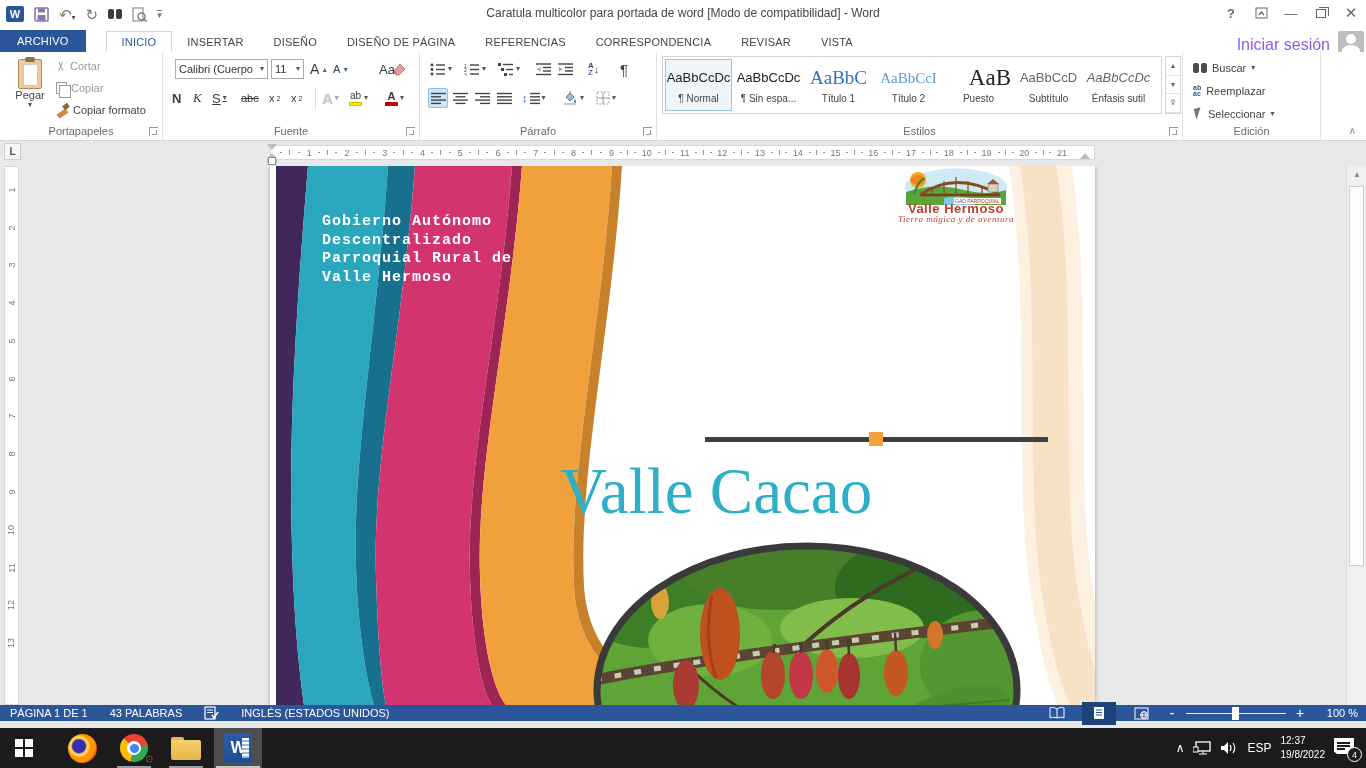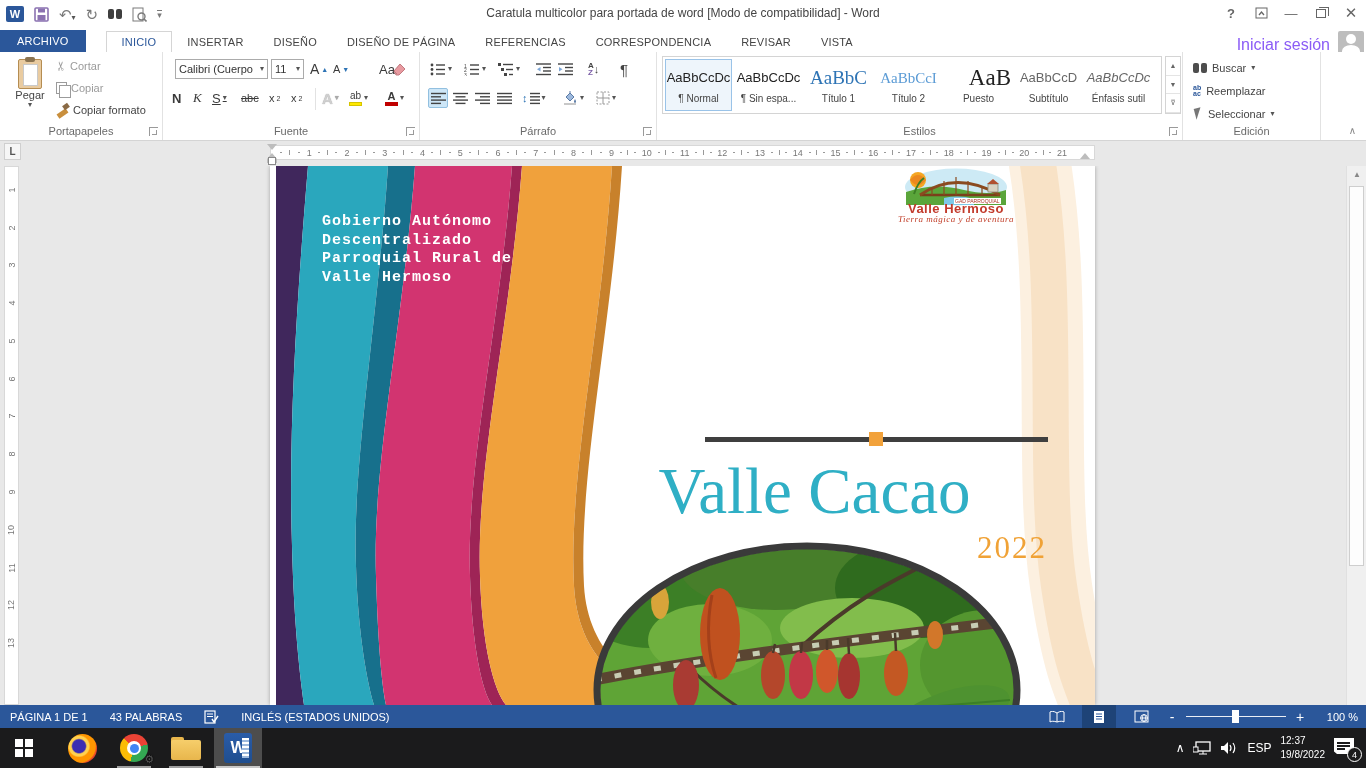--- a/index.html
+++ b/index.html
@@ -126,7 +126,7 @@
     font-family:"Liberation Serif","DejaVu Serif",serif;font-size:57px;line-height:64px;color:#e8932c;white-space:nowrap;}
   .divline{position:absolute;left:435px;top:271px;width:343px;height:5px;background:#3f3f3f;z-index:3;}
   .divsq{position:absolute;left:599px;top:266px;width:14px;height:14px;background:#f2a23b;z-index:4;}
-  .subtitle{position:absolute;left:301px;top:288px;width:487px;z-index:3;text-align:center;
+  .subtitle{position:absolute;left:290px;top:288px;width:487px;z-index:3;text-align:left;
     font-family:"Liberation Serif","DejaVu Serif",serif;font-size:65px;line-height:74px;color:#2fafc5;white-space:nowrap;}
   .year{position:absolute;left:290px;top:364px;width:487px;z-index:3;text-align:right;
     font-family:"Liberation Serif","DejaVu Serif",serif;font-size:31px;color:#f0a236;letter-spacing:2px;}

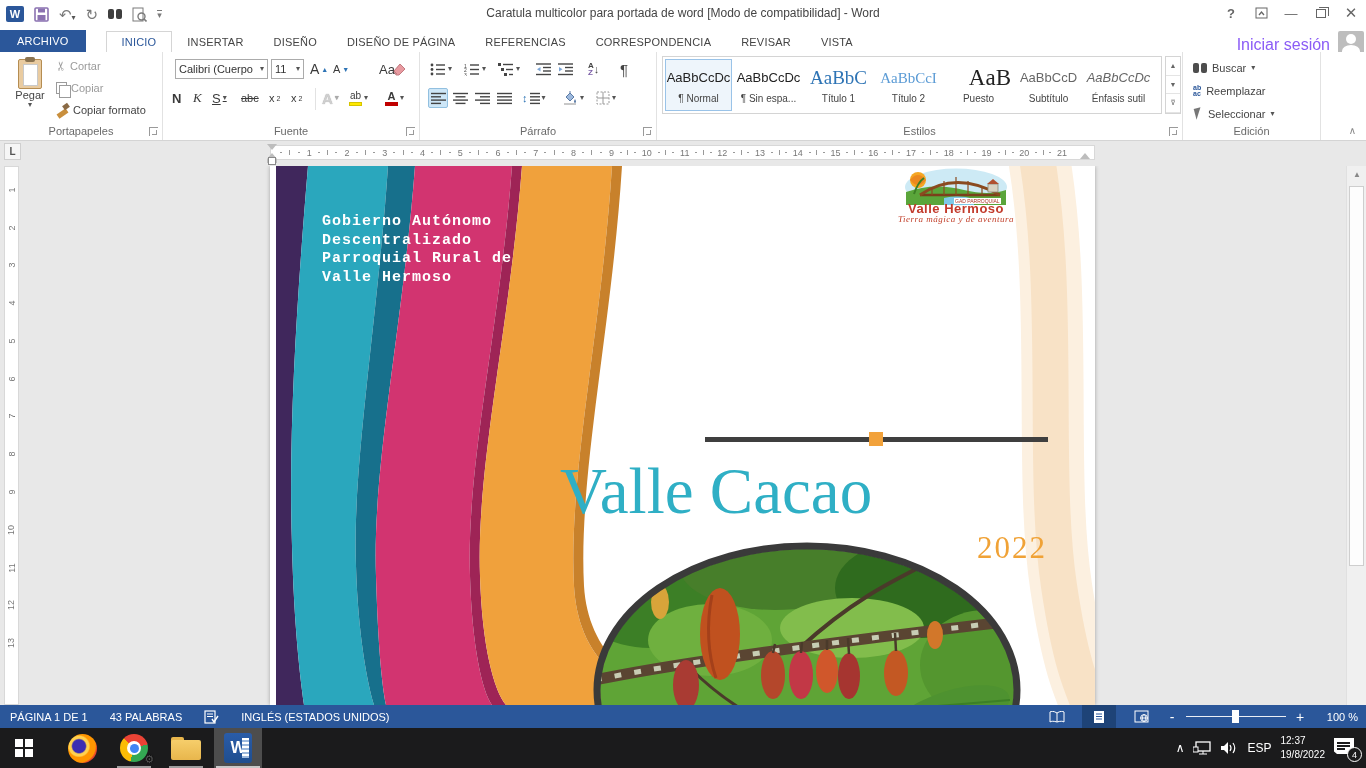--- a/index.html
+++ b/index.html
@@ -740,7 +740,6 @@
       <div class="divsq"></div>
 
       <div class="subtitle">Valle Cacao</div>
-      <div class="year">2022</div>
 
       <svg class="cacao" width="434" height="300" viewBox="0 0 434 300">
         <defs>

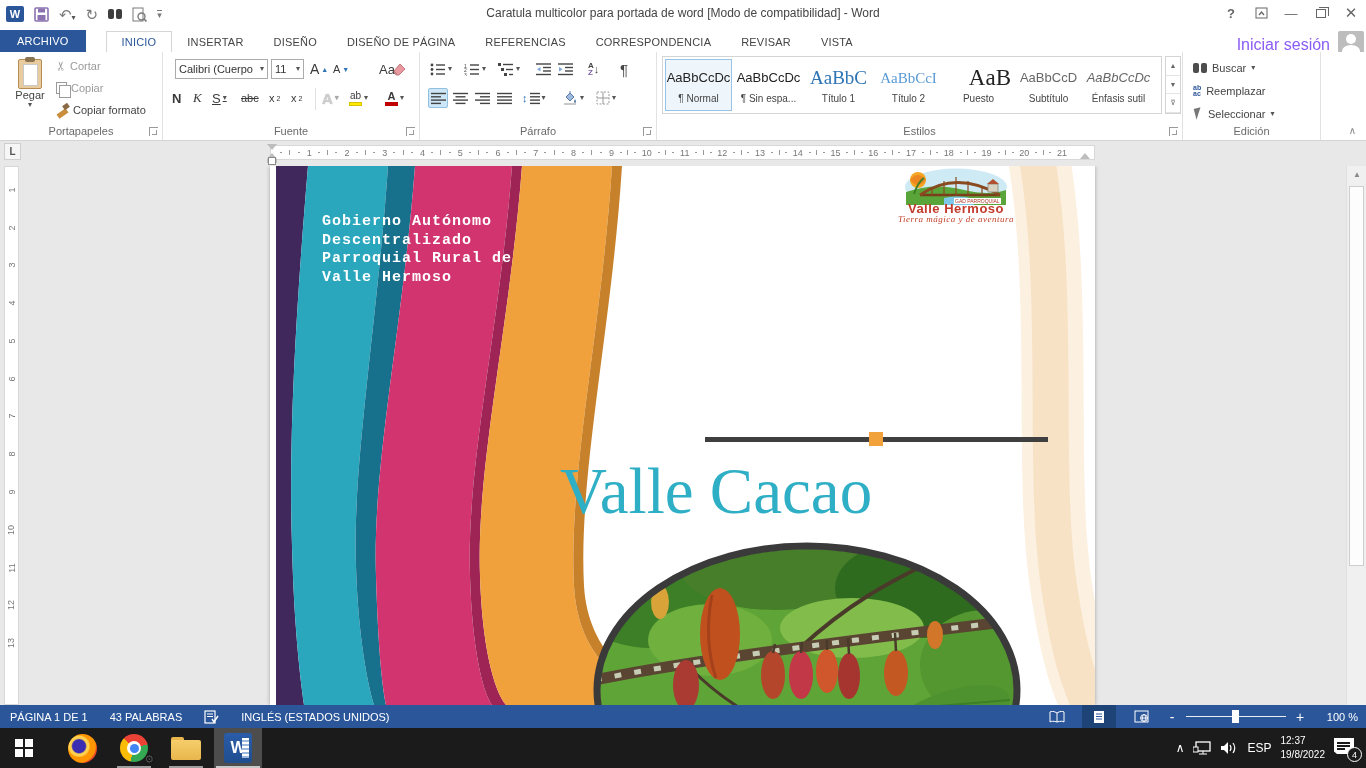--- a/index.html
+++ b/index.html
@@ -142,7 +142,7 @@
   .sthumb{position:absolute;top:20px;left:2px;width:15px;height:380px;background:#fdfdfd;border:1px solid #cecece;}
 
   
-  .statusbar{position:absolute;top:705px;left:0;width:1366px;height:23px;background:#2b579a;color:#fff;font-size:11px;display:flex;align-items:center;}
+  .statusbar{position:absolute;top:705px;left:0;width:1366px;height:16px;background:#2b579a;color:#fff;font-size:11px;display:flex;align-items:center;}
   .sleft{display:flex;align-items:center;gap:22px;padding-left:10px;}
   .sright{position:absolute;right:8px;display:flex;align-items:center;gap:8px;height:100%;}
   .viewbtn{width:34px;height:23px;display:flex;align-items:center;justify-content:center;}

